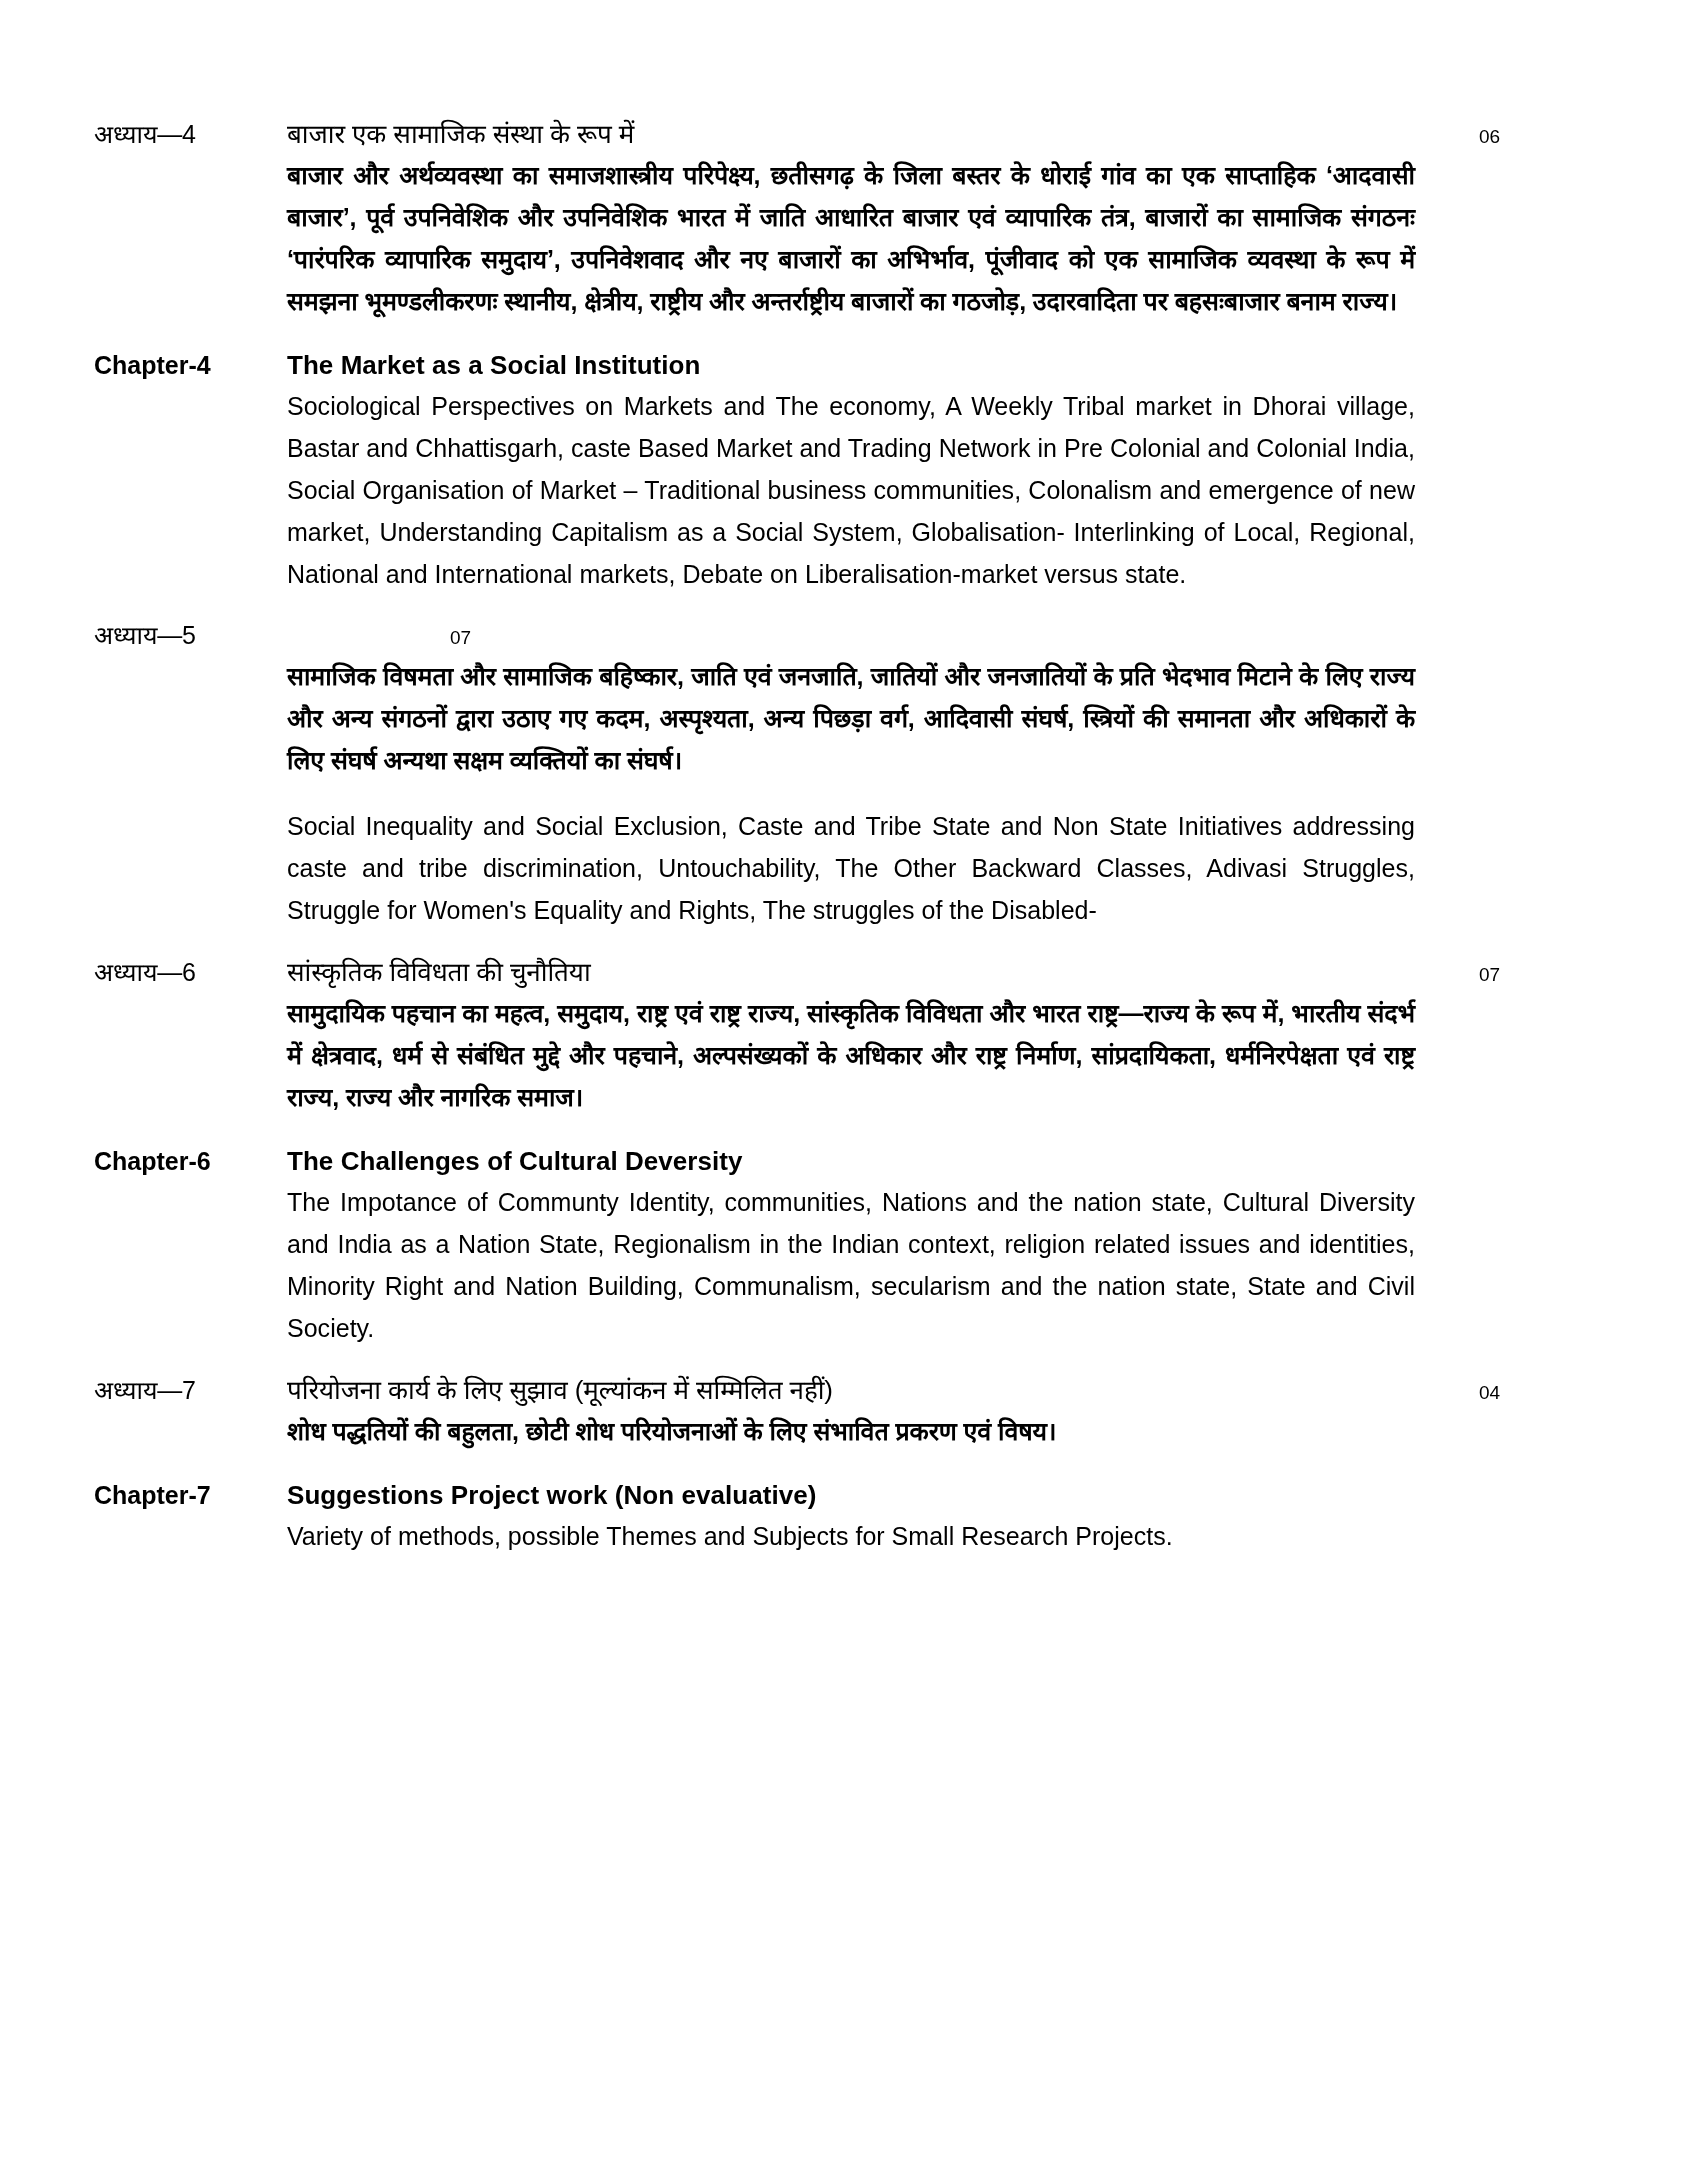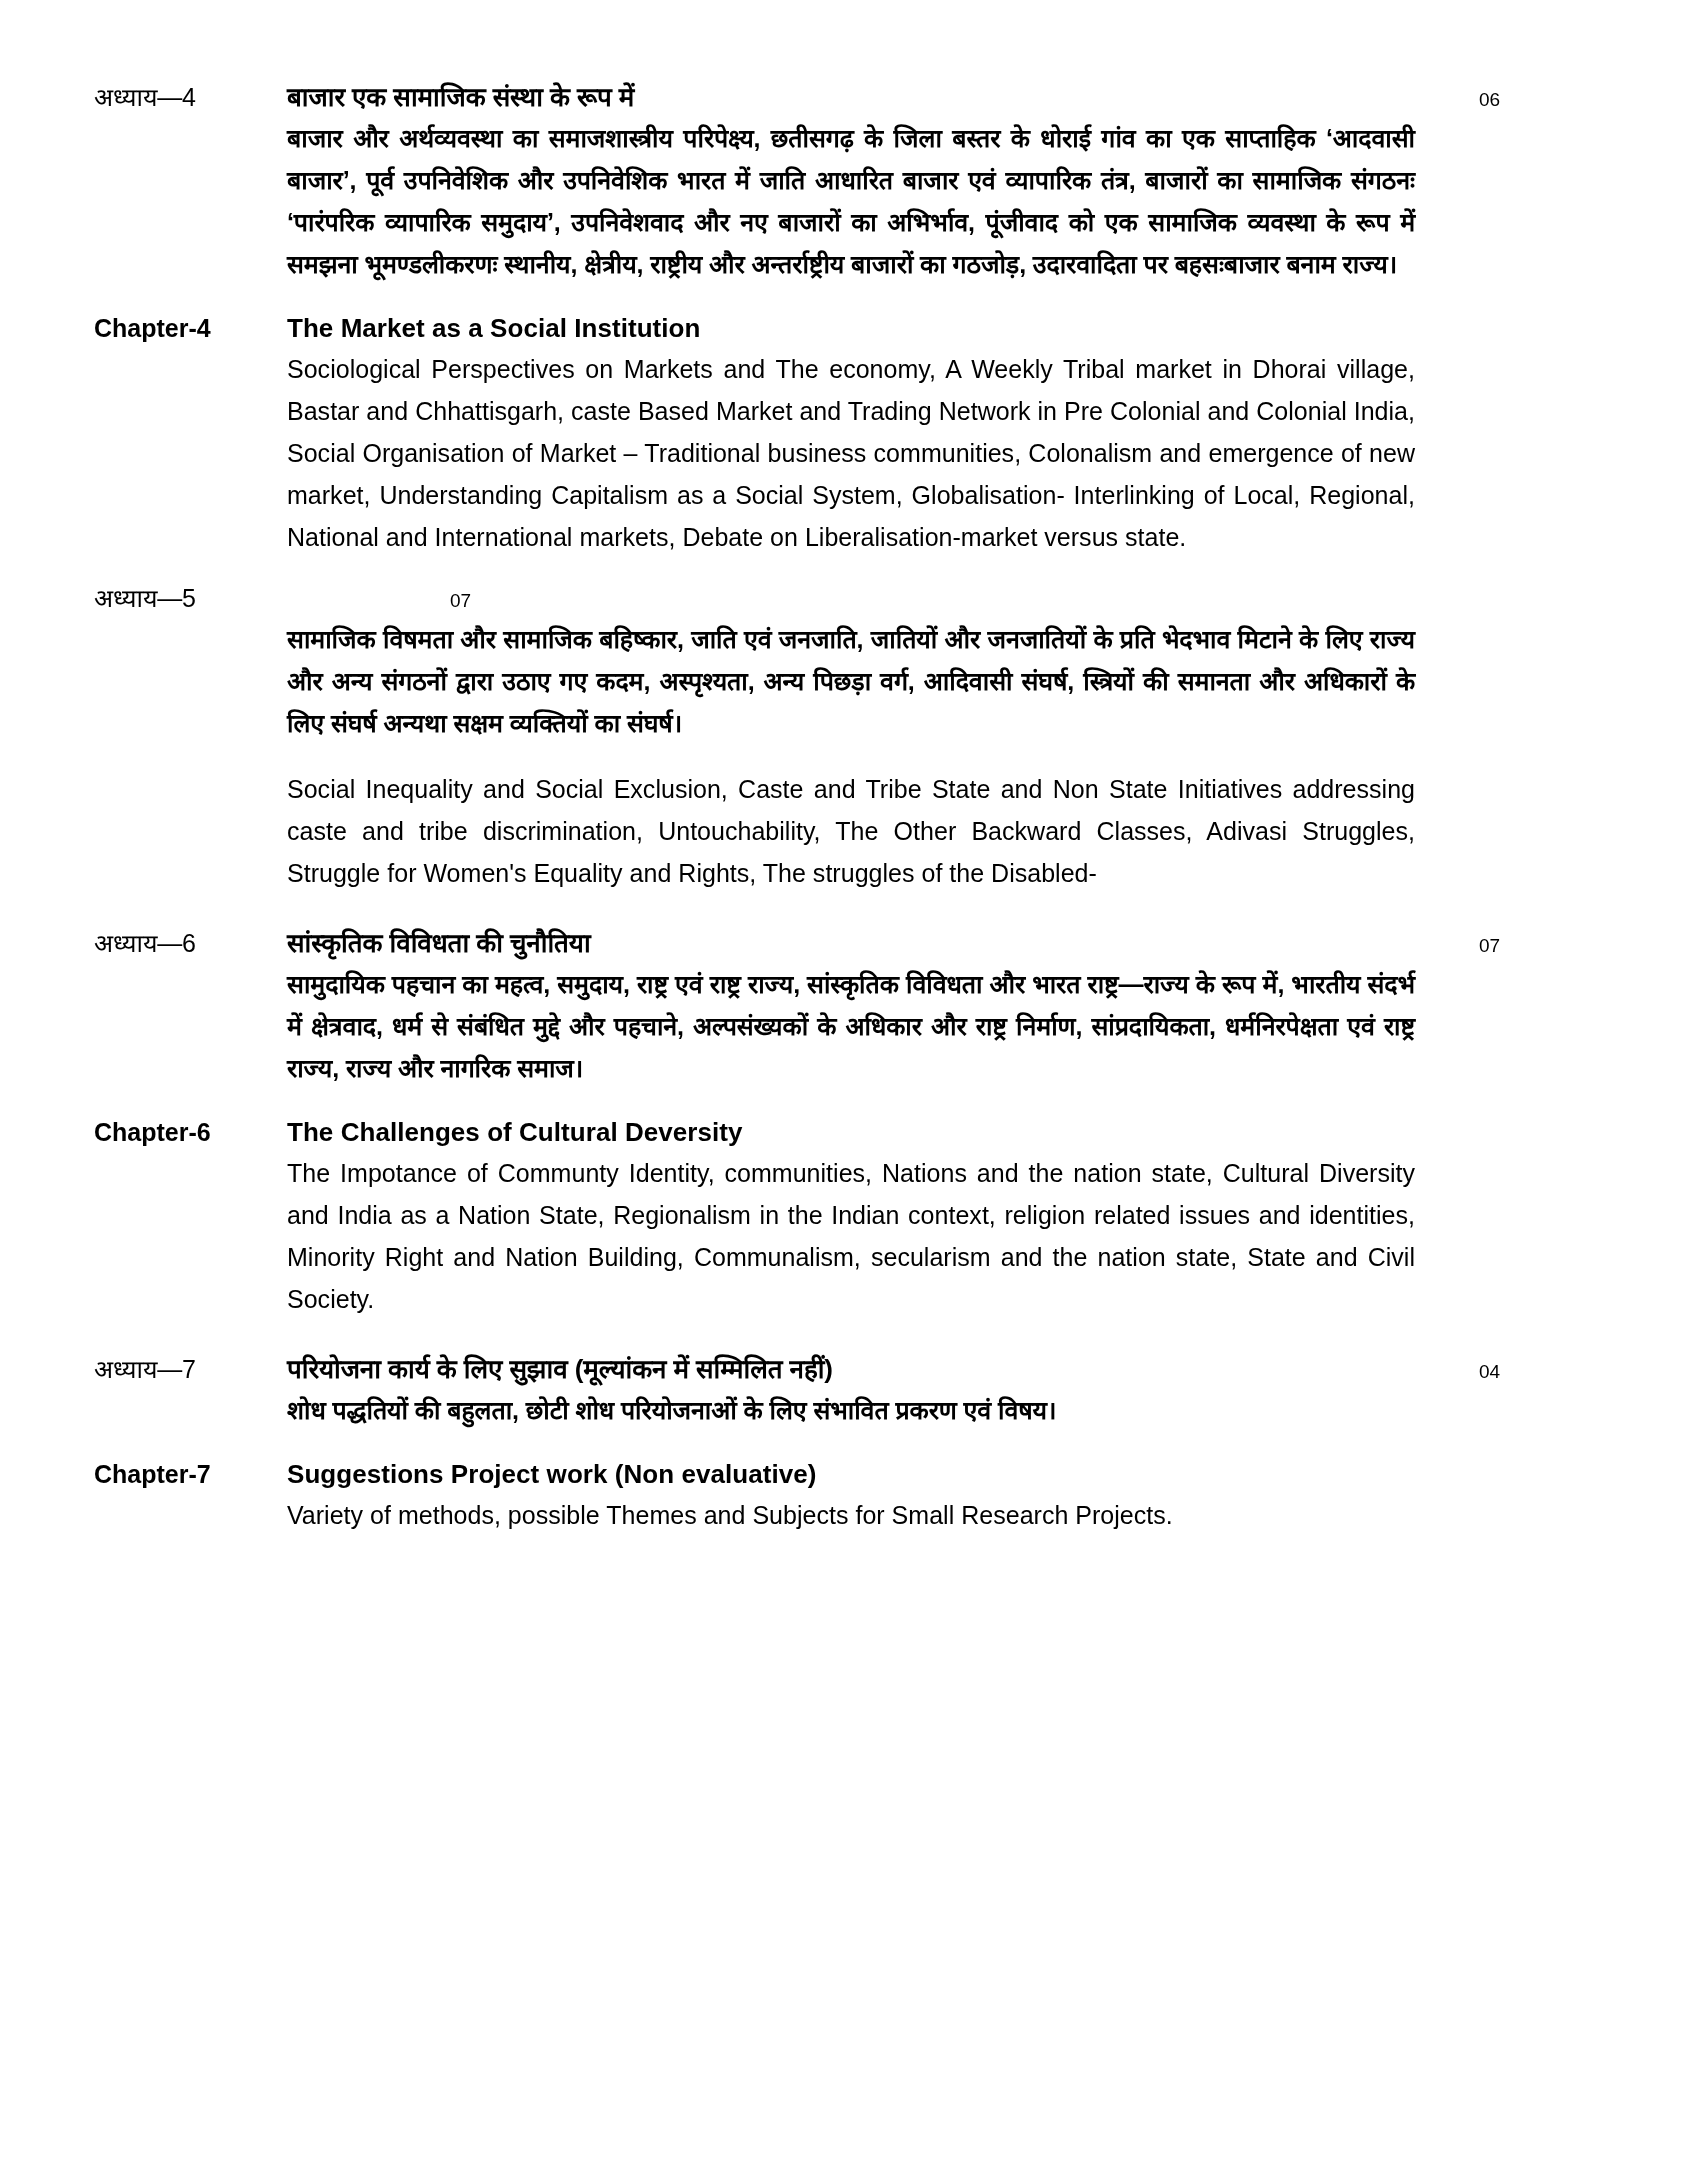--- a/index.html
+++ b/index.html
@@ -20,7 +20,7 @@
     width: 1683px;
     height: 2178px;
     box-sizing: border-box;
-    padding: 70px 119px 59px 94px;
+    padding: 115px 119px 59px 94px;
     background: #ffffff;
   }
 

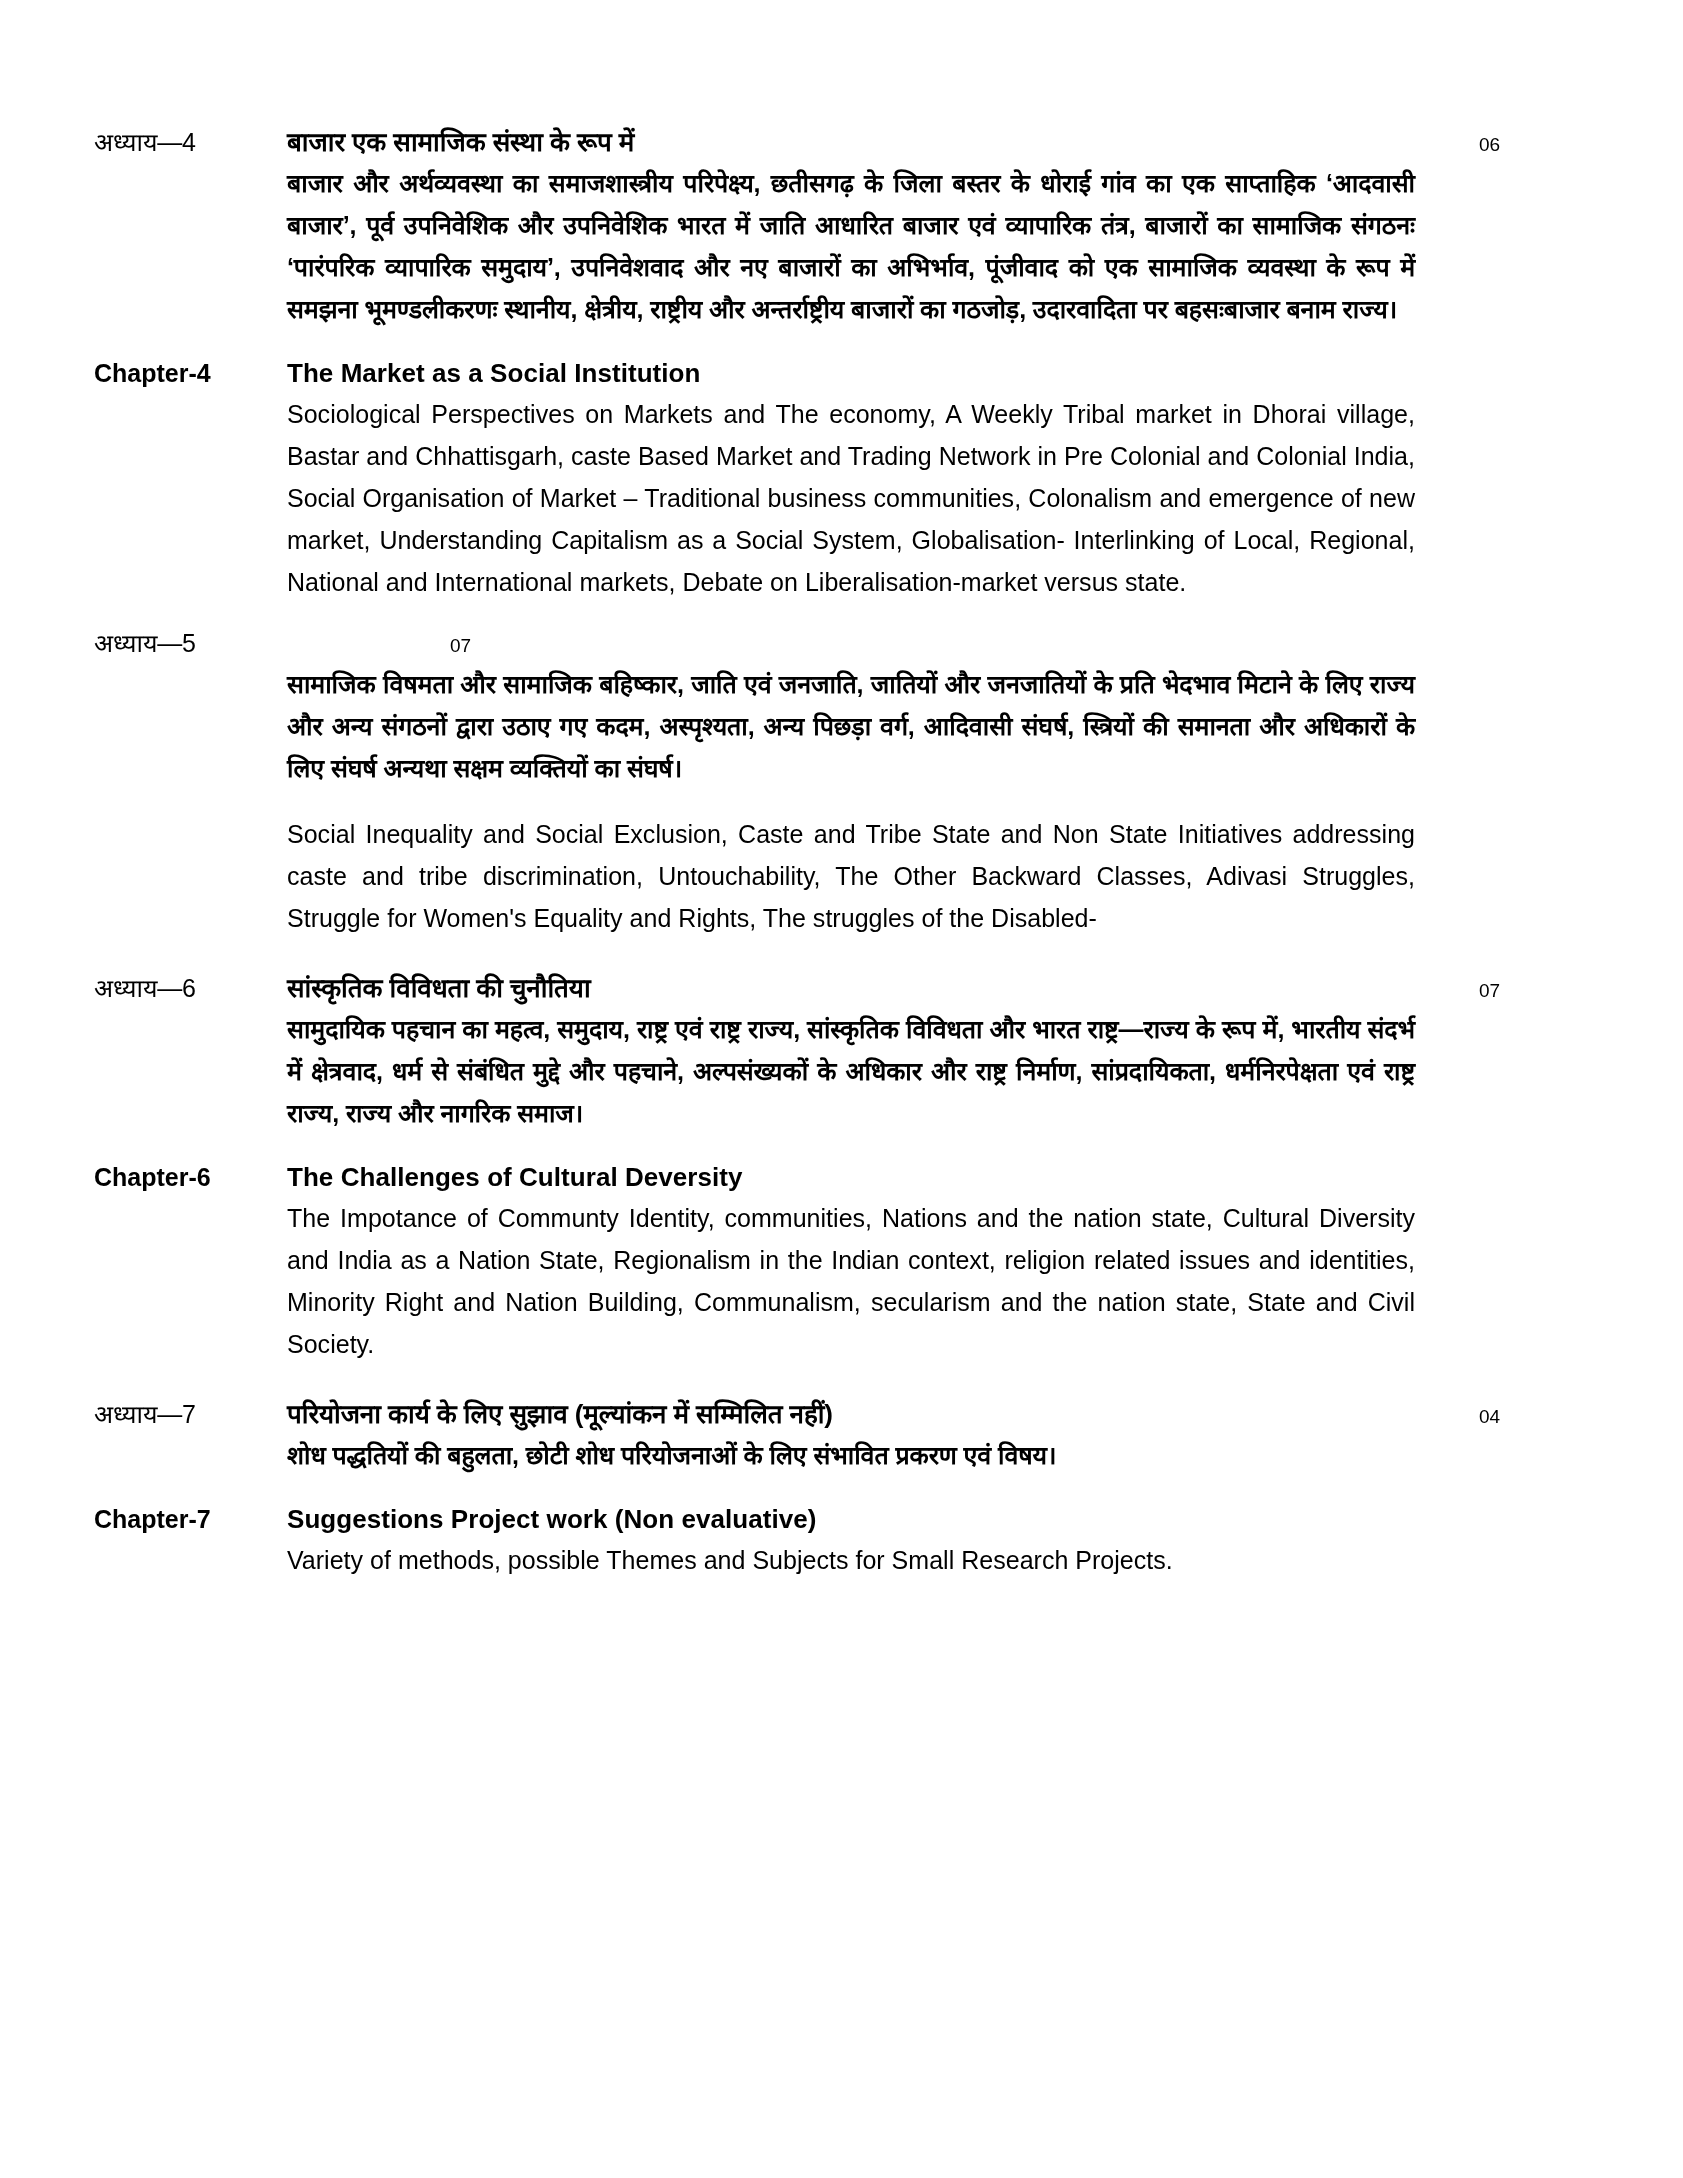--- a/index.html
+++ b/index.html
@@ -66,9 +66,8 @@
   }
 
   .title.hi {
-    font-weight: 700;
+    font-weight: 400;
     letter-spacing: -0.1px;
-    margin-top: 8px;
   }
 
   .title.en {

